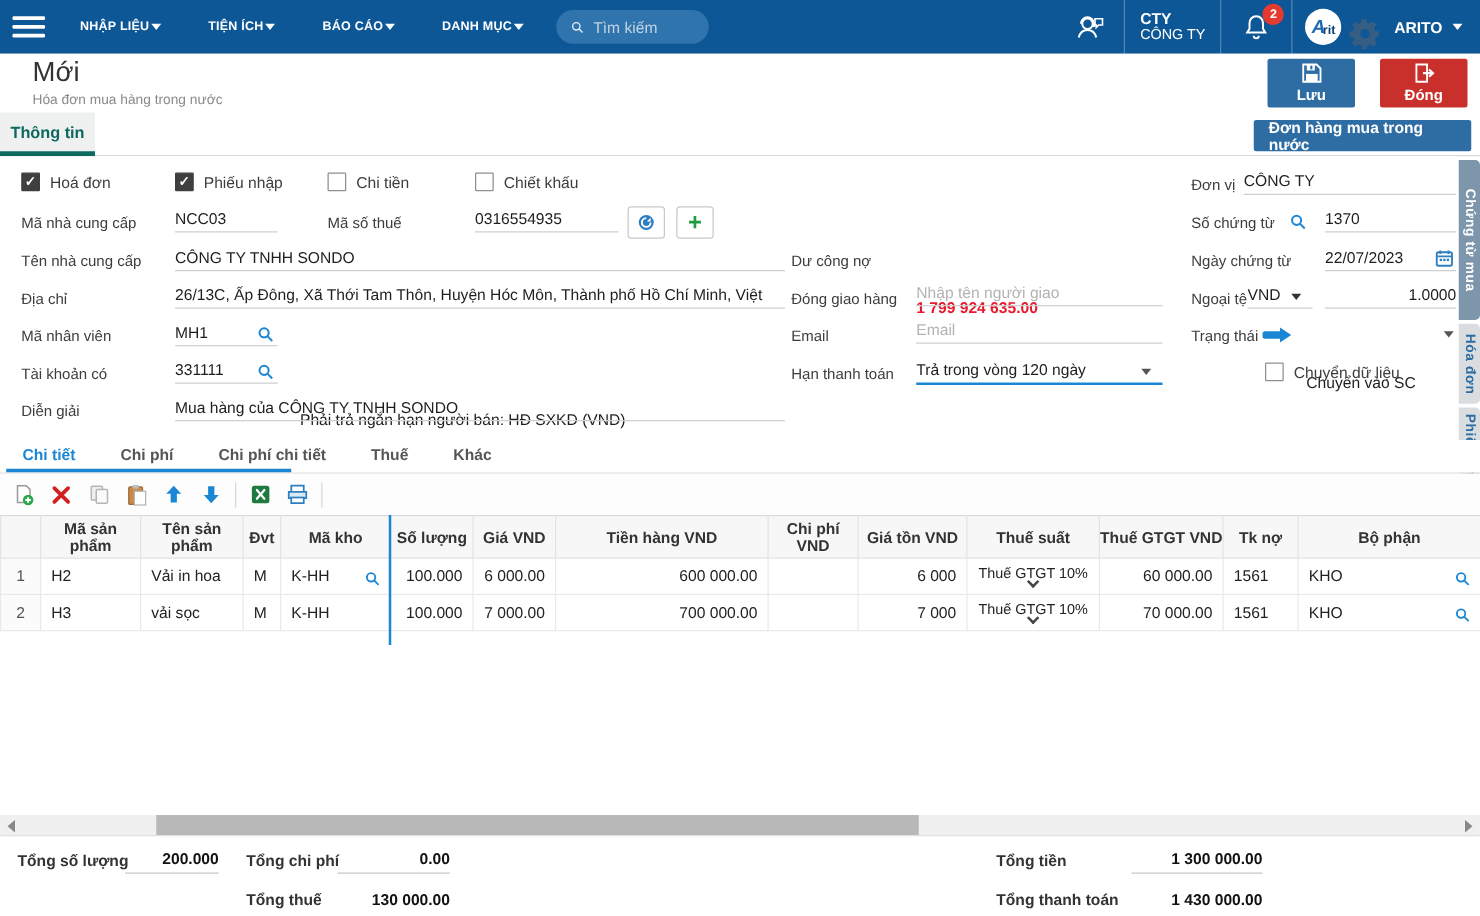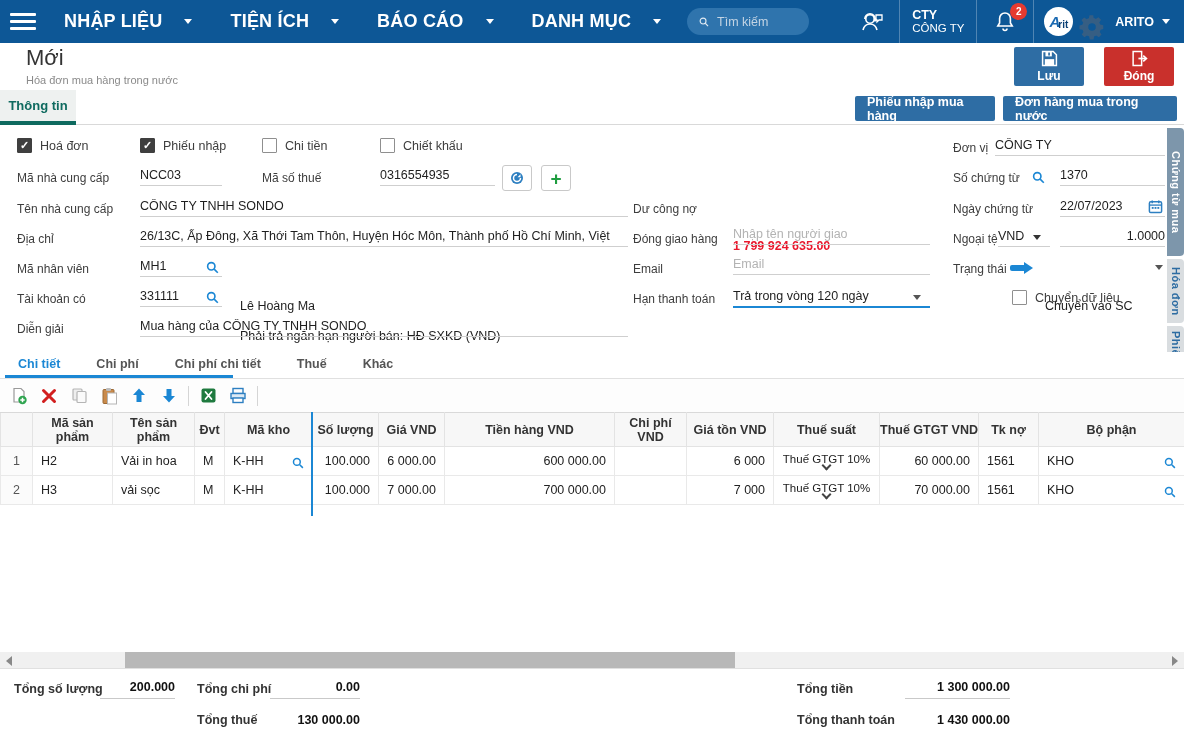--- a/index.html
+++ b/index.html
@@ -13,8 +13,8 @@
     justify-content:center; align-items:center; gap:4px; cursor:pointer; }
   .hamburger span { width:26px; height:3px; background:#fff; border-radius:1px; }
   .topmenu { display:flex; align-items:center; margin-left:18px; gap:38px; }
-  .topmenu .mitem { display:flex; align-items:center; gap:22px; font-weight:bold;
-    font-size:18px; letter-spacing:.2px; cursor:pointer; }
+  .topmenu .mitem { display:flex; align-items:center; gap:1px; font-weight:bold;
+    font-size:10px; letter-spacing:.2px; cursor:pointer; }
   .caret-down { width:0; height:0; border-left:4px solid transparent;
     border-right:4px solid transparent; border-top:5px solid #fff; }
   .searchbox { margin-left:26px; display:flex; align-items:center; gap:8px;

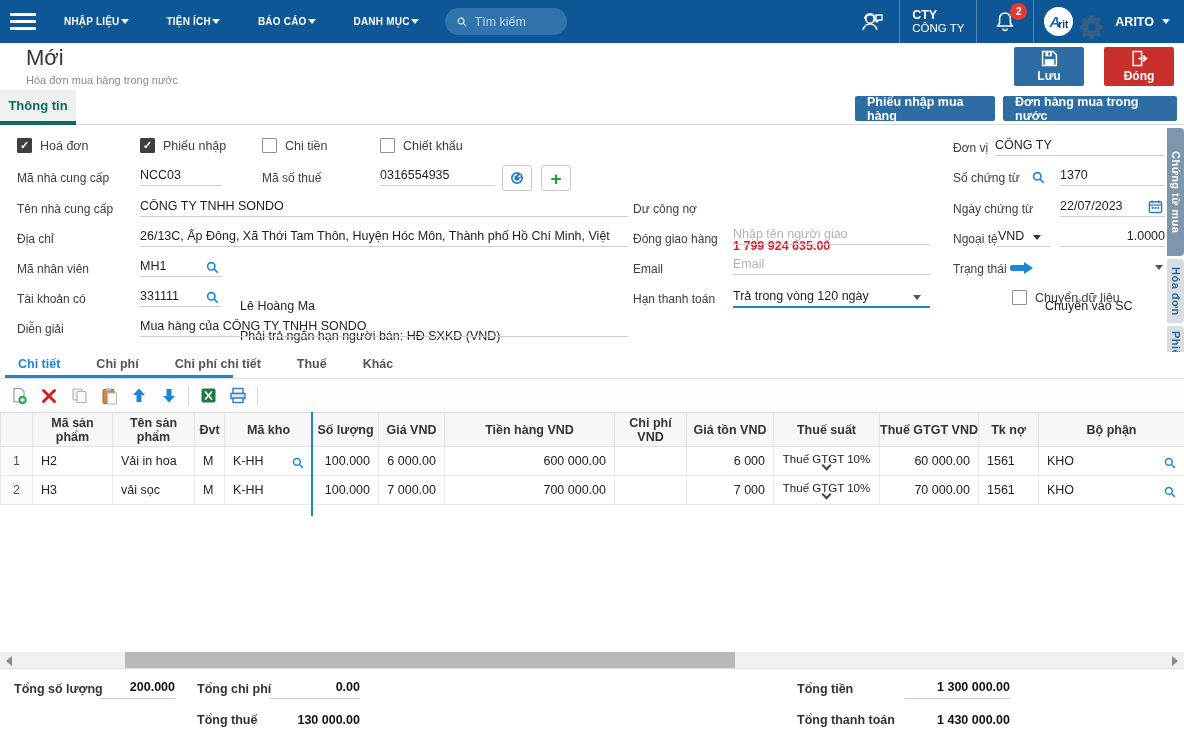--- a/index.html
+++ b/index.html
@@ -232,7 +232,6 @@
 
 <div class="tabstrip">
   <div class="tab-active">Thông tin</div>
-  <div class="hbtn" style="left:855px; width:140px;">Phiếu nhập mua hàng</div>
   <div class="hbtn" style="left:1003px; width:174px;">Đơn hàng mua trong nước</div>
 </div>
 

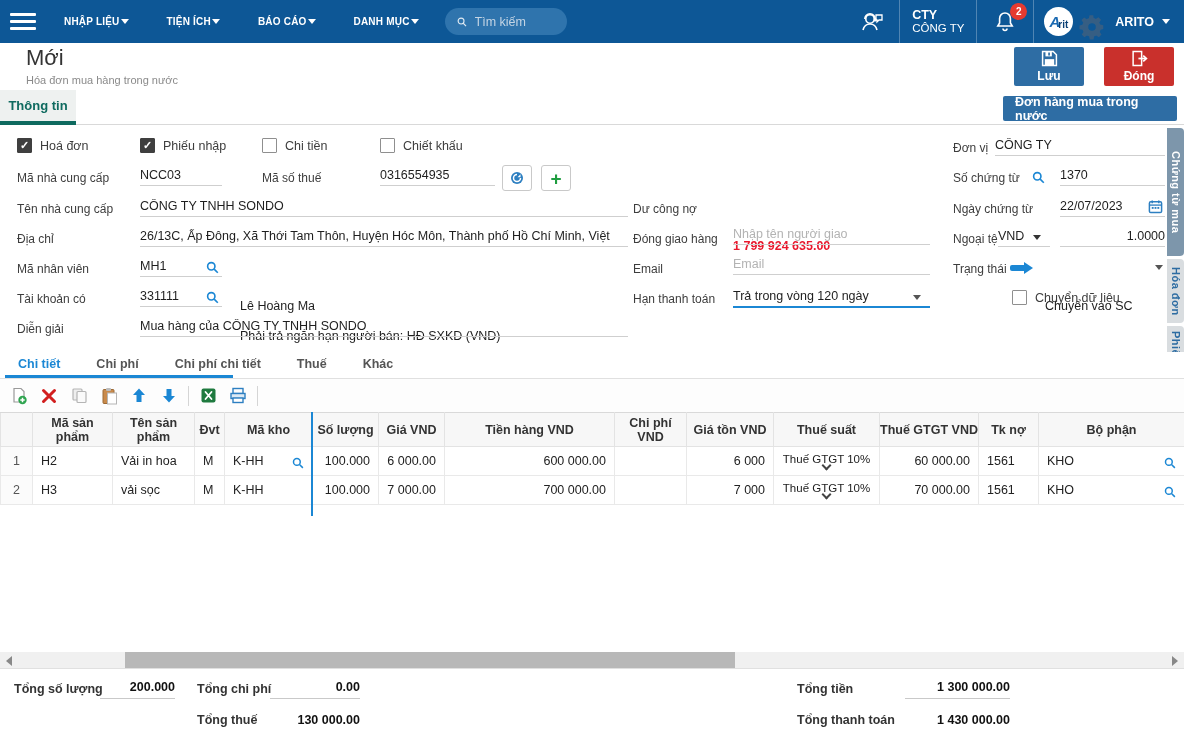--- a/index.html
+++ b/index.html
@@ -285,7 +285,6 @@
       <circle cx="6.5" cy="6.5" r="4.5" fill="none" stroke="#1b87d4" stroke-width="2"></circle>
       <line x1="10" y1="10" x2="14.5" y2="14.5" stroke="#1b87d4" stroke-width="2"></line>
     </svg>
-  <div class="fval noline" style="left:240px; top:134px; width:300px;">Lê Hoàng Ma</div>
   <div class="flabel" style="left:633px; top:137px;">Email</div>
   <input class="finput" style="left: 733px; top: 132px; width: 197px;" placeholder="Email">
 

